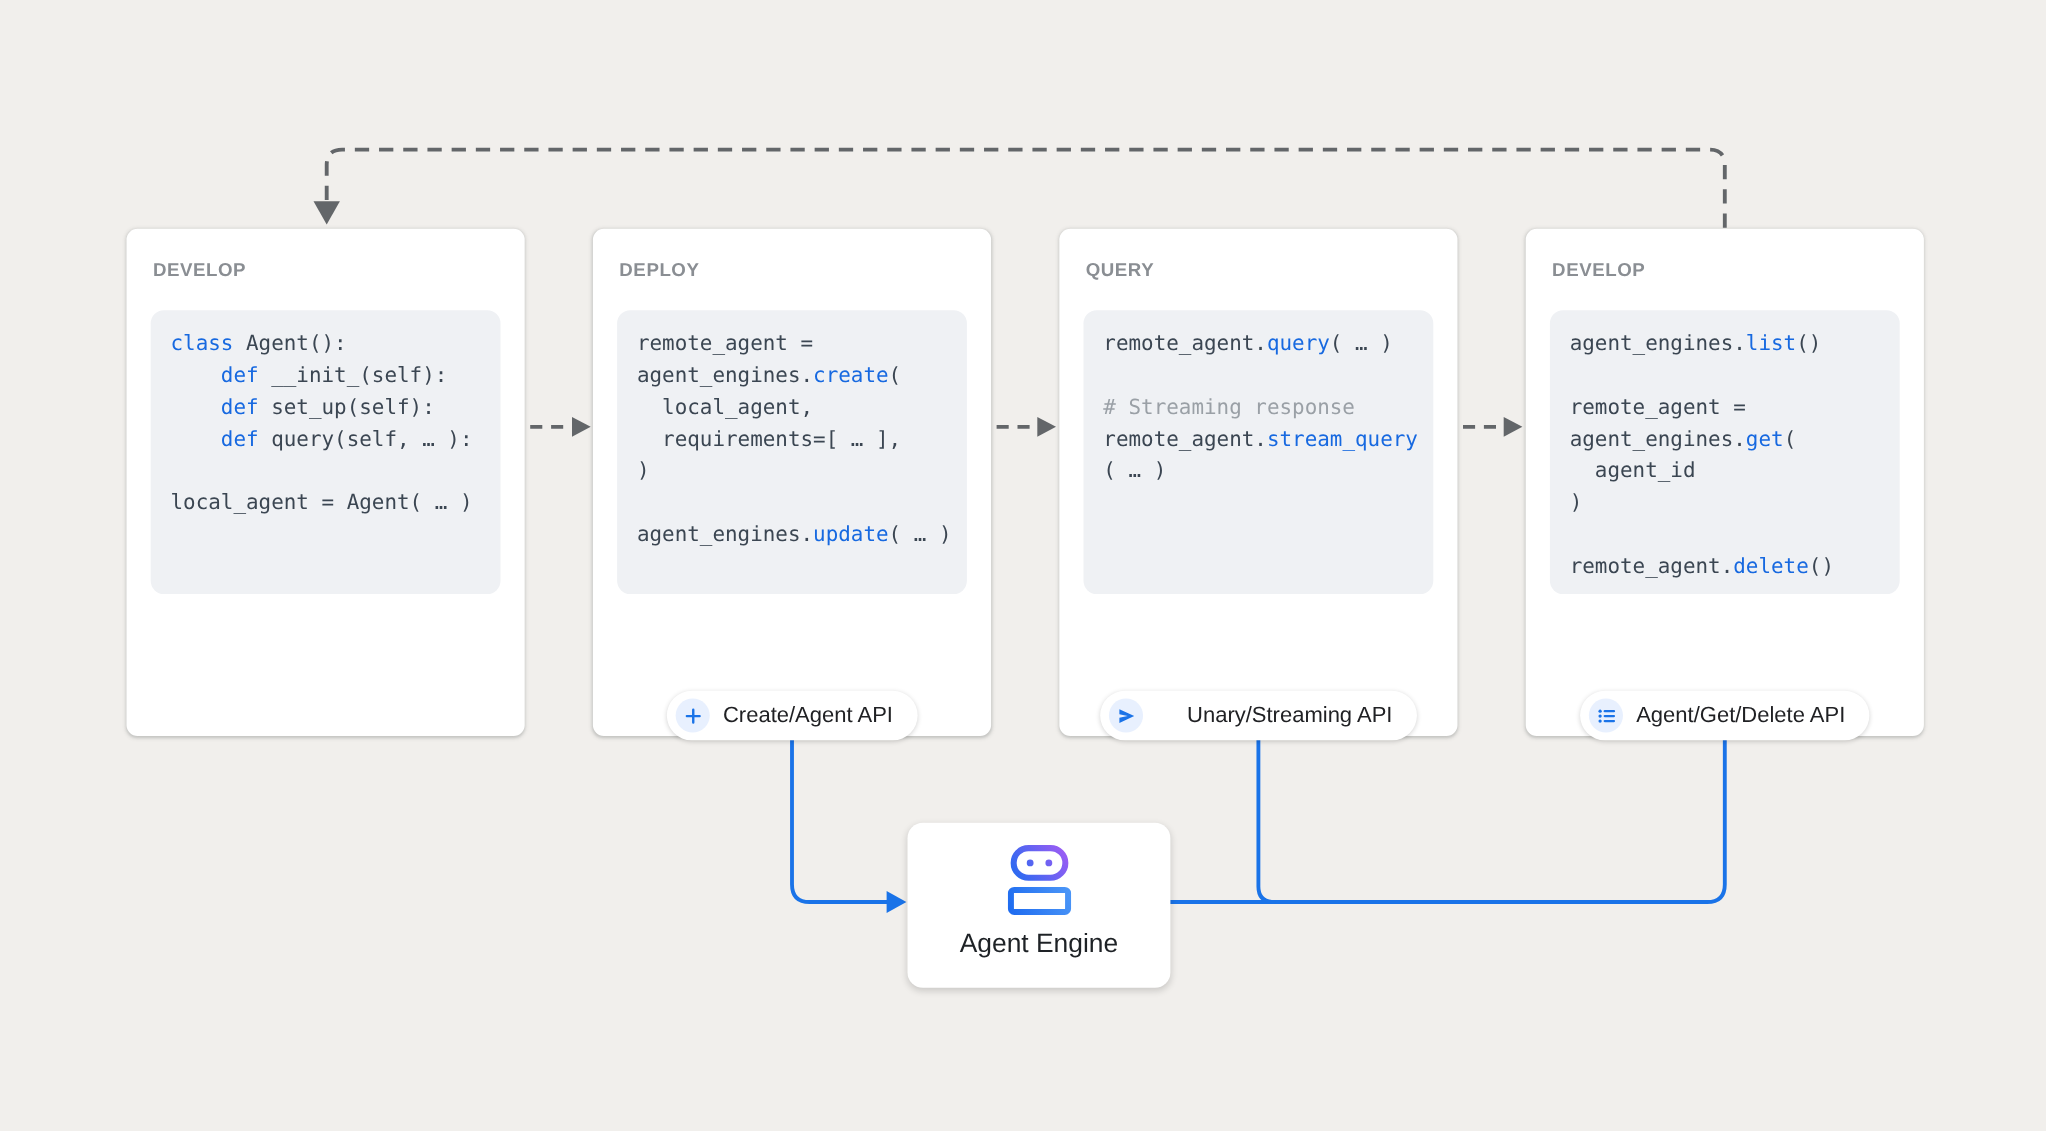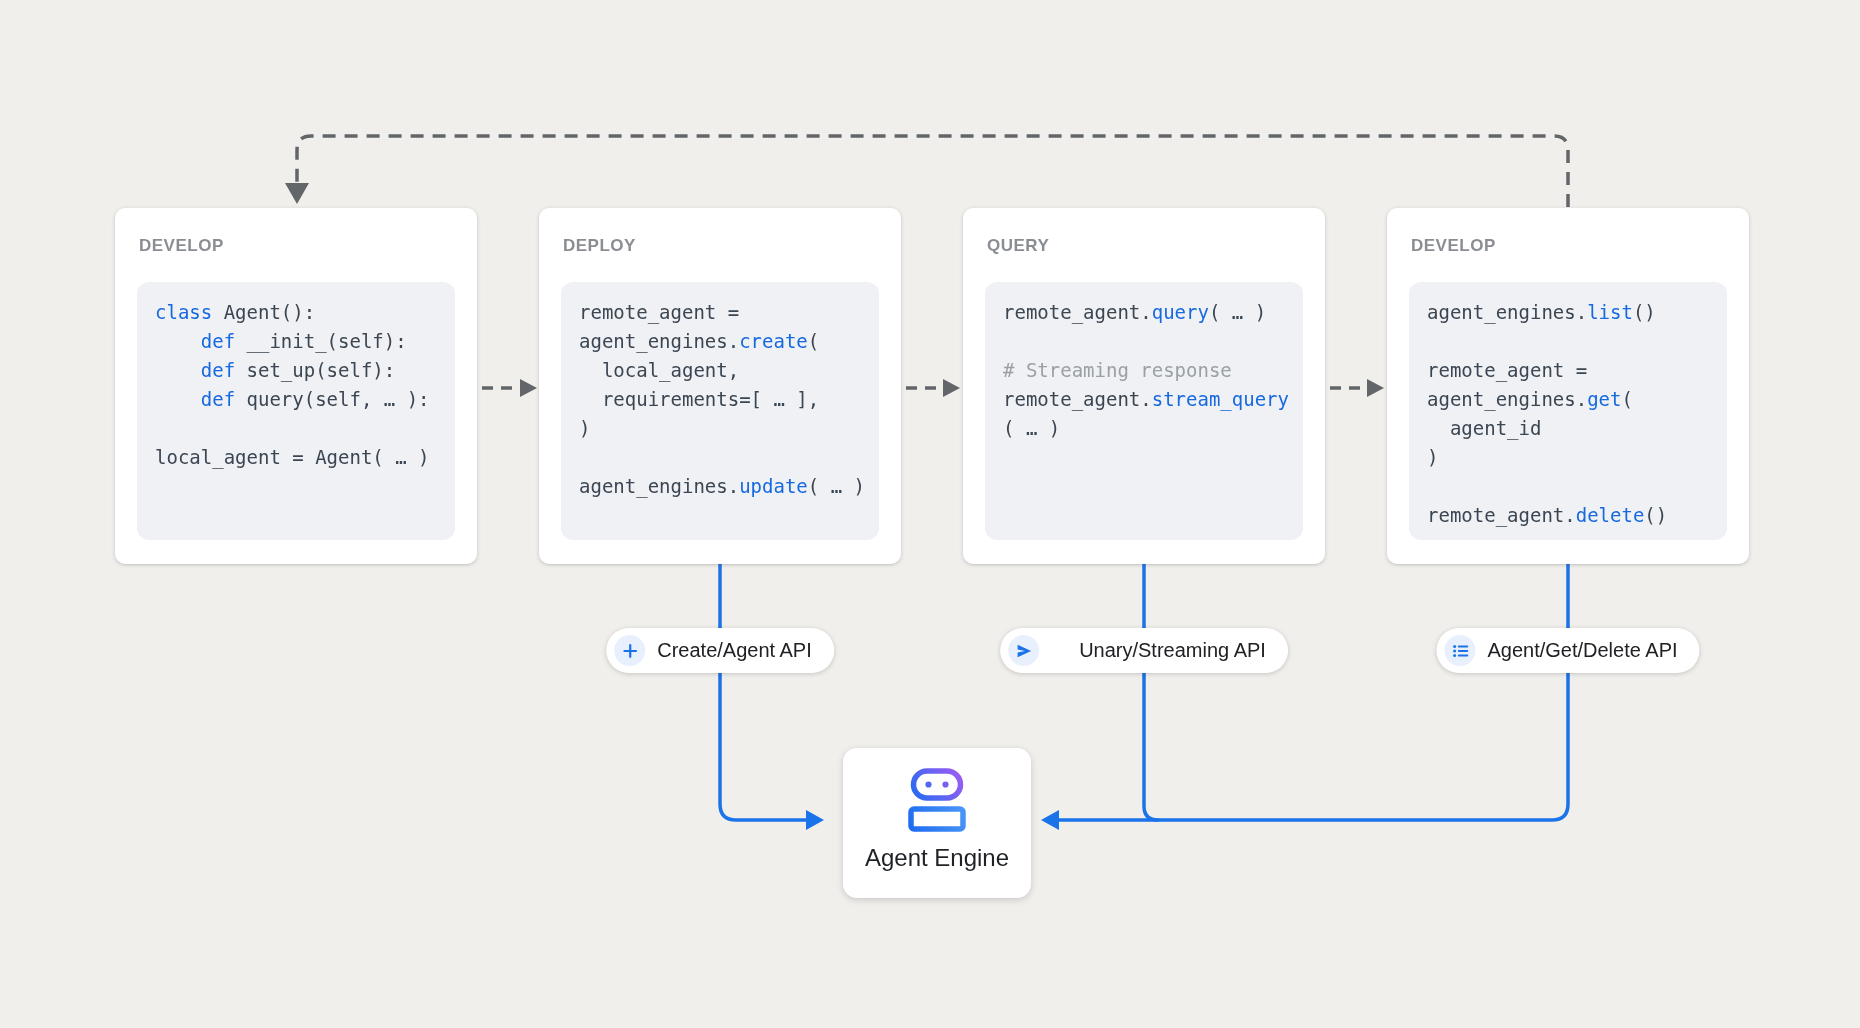--- a/index.html
+++ b/index.html
@@ -11,7 +11,7 @@
   
   .cards{position:absolute;left:115px;top:208px;display:flex;gap:62px;}
   .card{
-    width:362px;height:356px;background:#ffffff;border-radius:10px;
+    width:362px;height:461px;background:#ffffff;border-radius:10px;
     box-shadow:0 1px 4px rgba(60,64,67,.18),0 1px 2px rgba(60,64,67,.1);
     padding:26px 22px;box-sizing:border-box;
   }

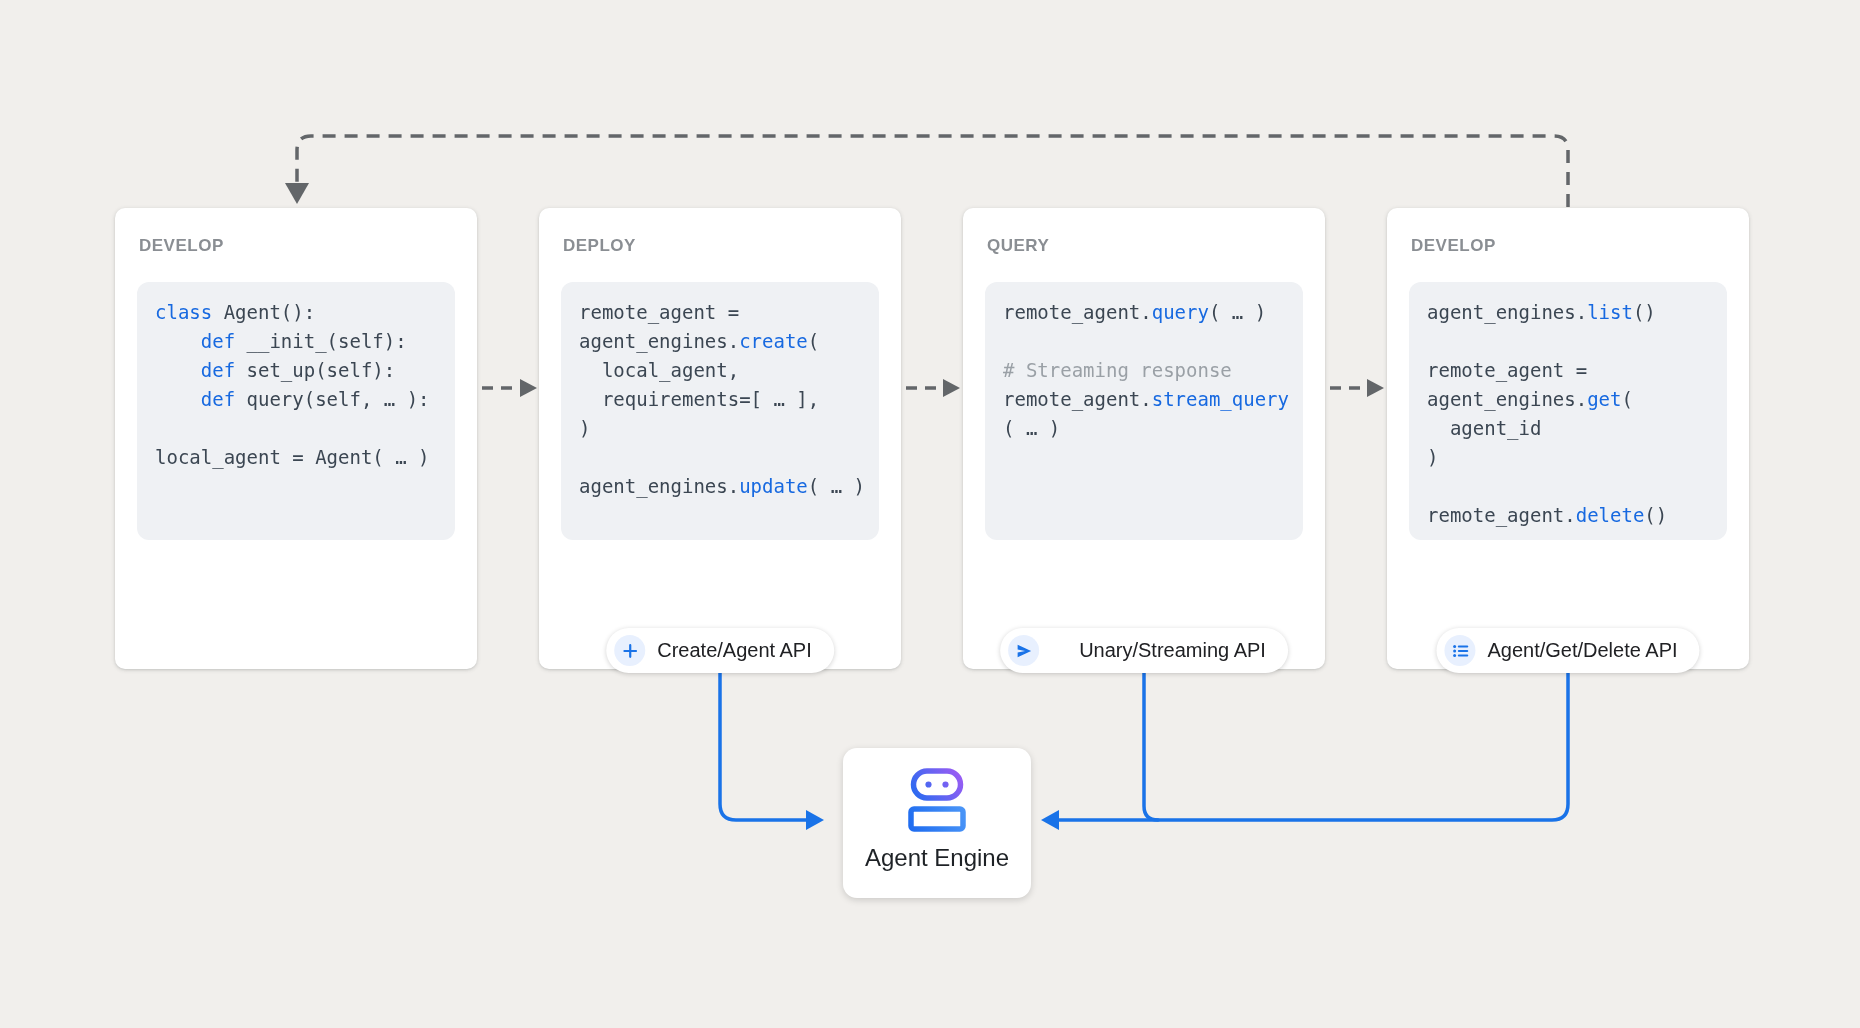--- a/index.html
+++ b/index.html
@@ -42,12 +42,11 @@
   .pill-label{font-size:20px;color:#202124;}
   
   .engine-box{
-    position:absolute;left:825px;top:748px;width:188px;height:150px;
+    position:absolute;left:825px;top:748px;width:239px;height:150px;
     background:#ffffff;border-radius:14px;
     box-shadow:0 2px 7px rgba(0,0,0,.16);
     display:flex;flex-direction:column;align-items:center;box-sizing:border-box;
     padding-top:20px;
-    margin-left:18px;
   }
   .engine-label{font-size:24px;color:#1e2226;margin-top:12px;}
 </style>

